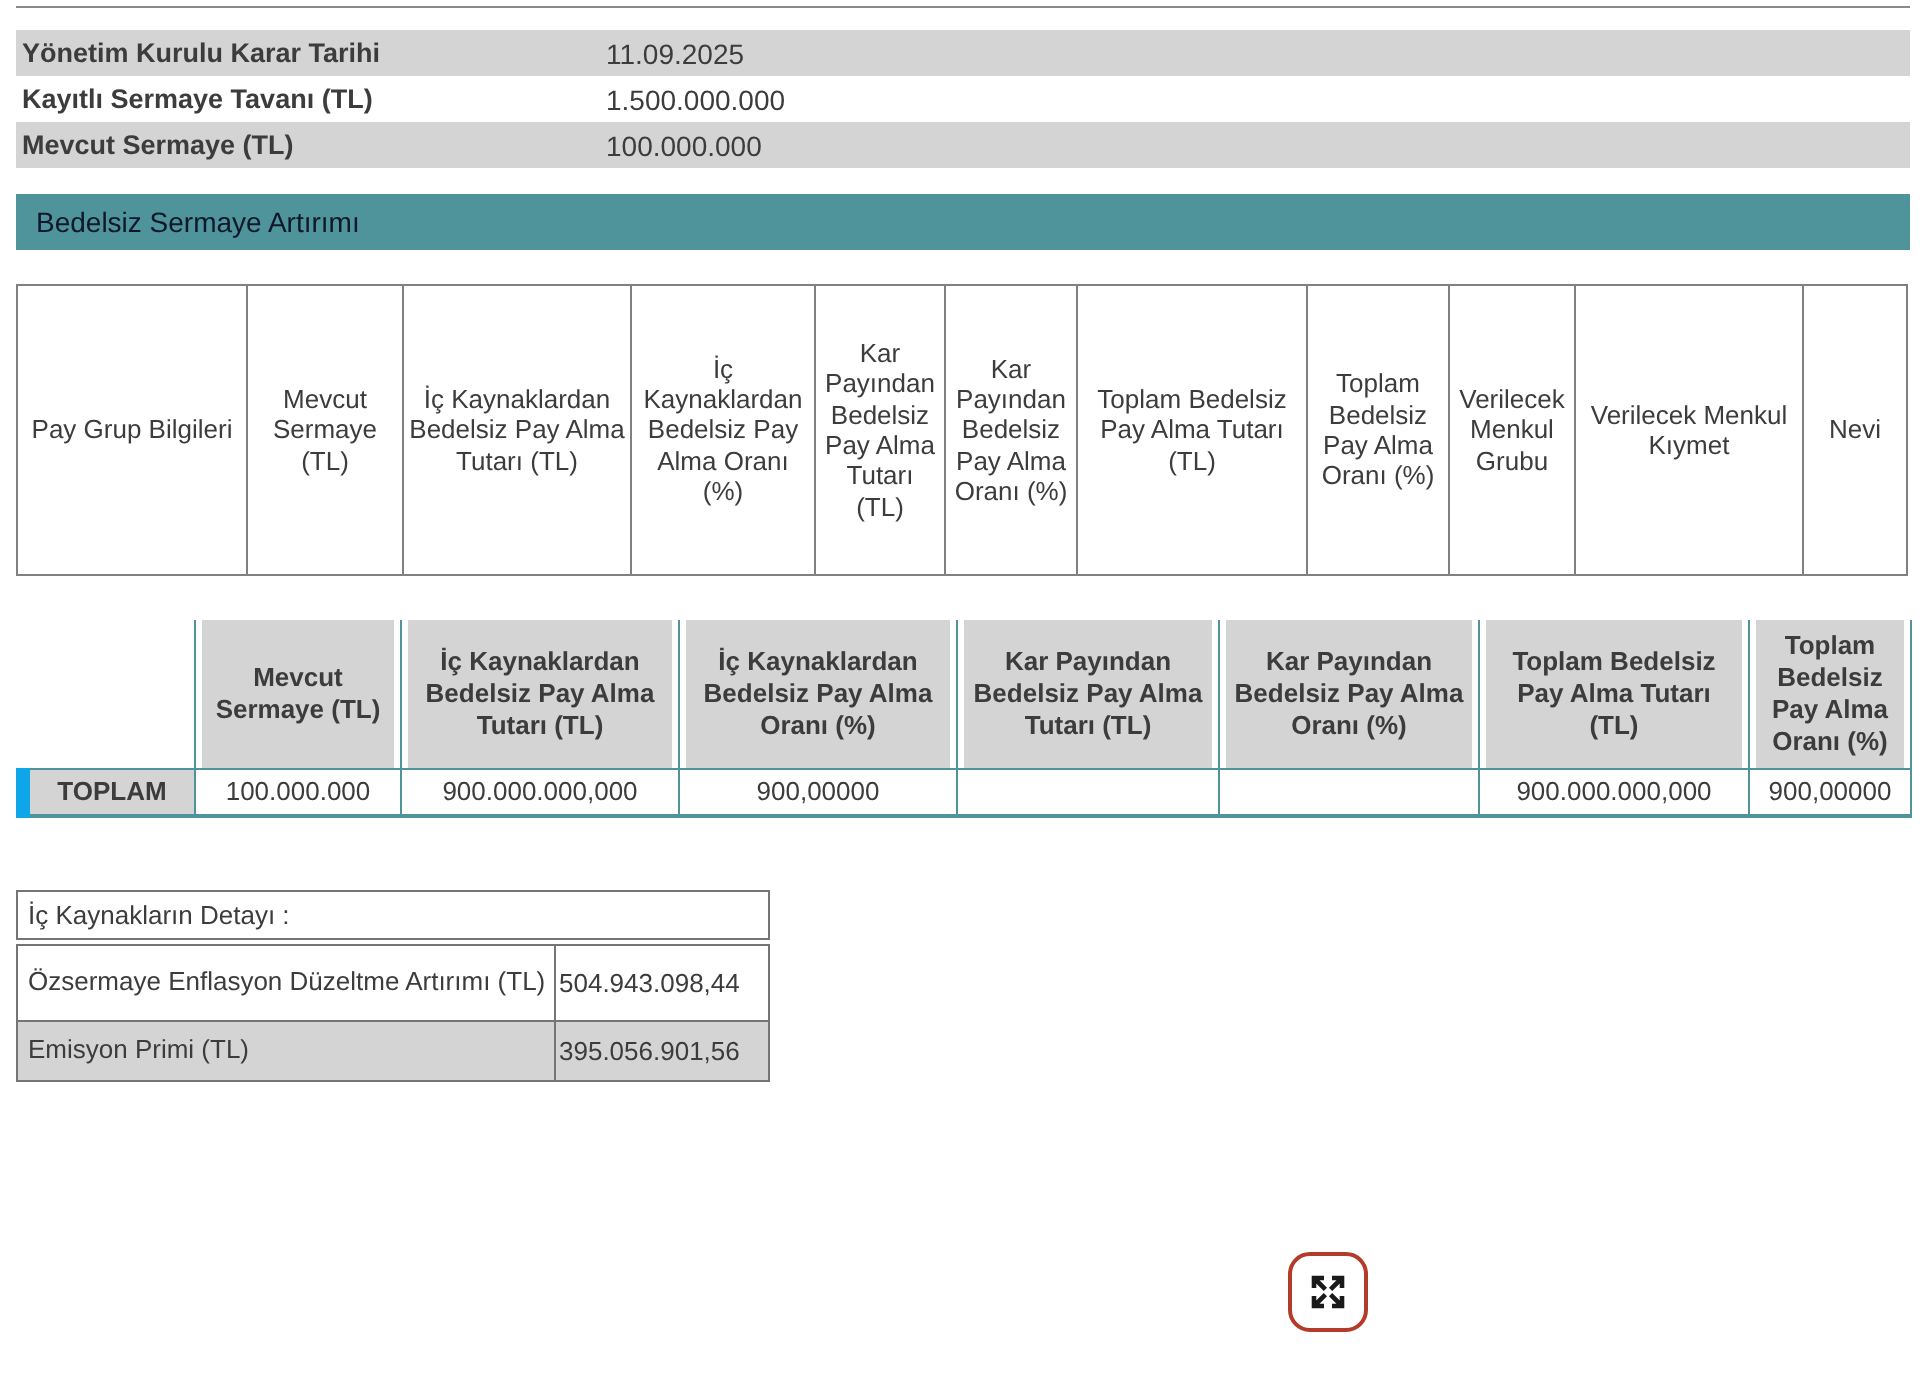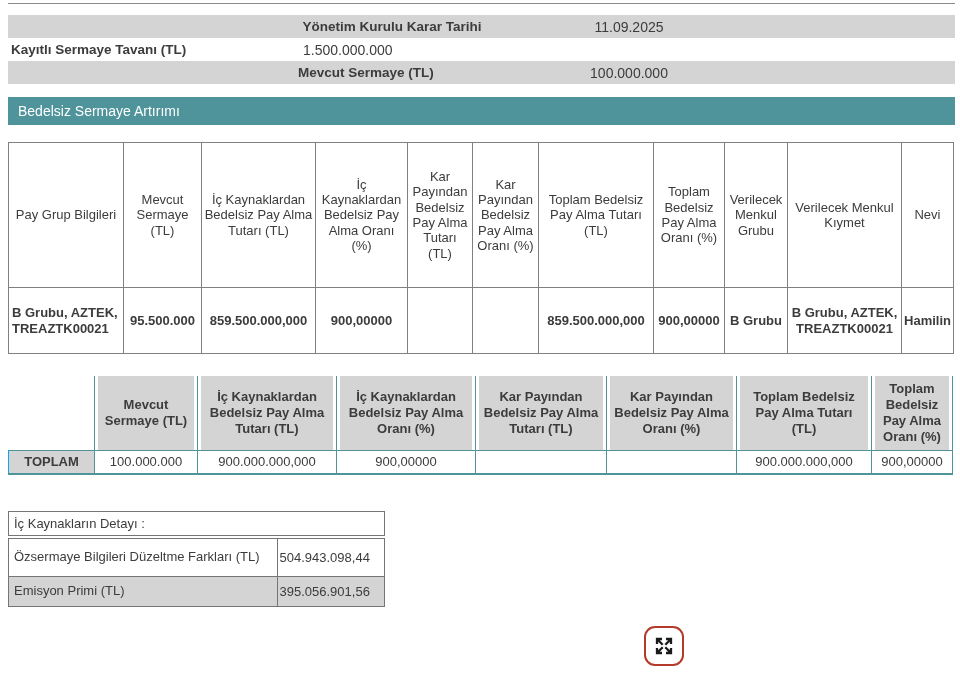--- a/index.html
+++ b/index.html
@@ -19,7 +19,7 @@
   
   .info-list { margin-top: 11px; }
   .info-row { display: flex; align-items: center; height: 23px; }
-  .info-row.alt { background: #d4d4d4; justify-content: center; }
+  .info-row.alt { background: #d4d4d4; }
   .info-label { width: 295px; padding-left: 3px; font-weight: bold; font-size: 13.5px; }
   .info-value { font-size: 14px; }
 

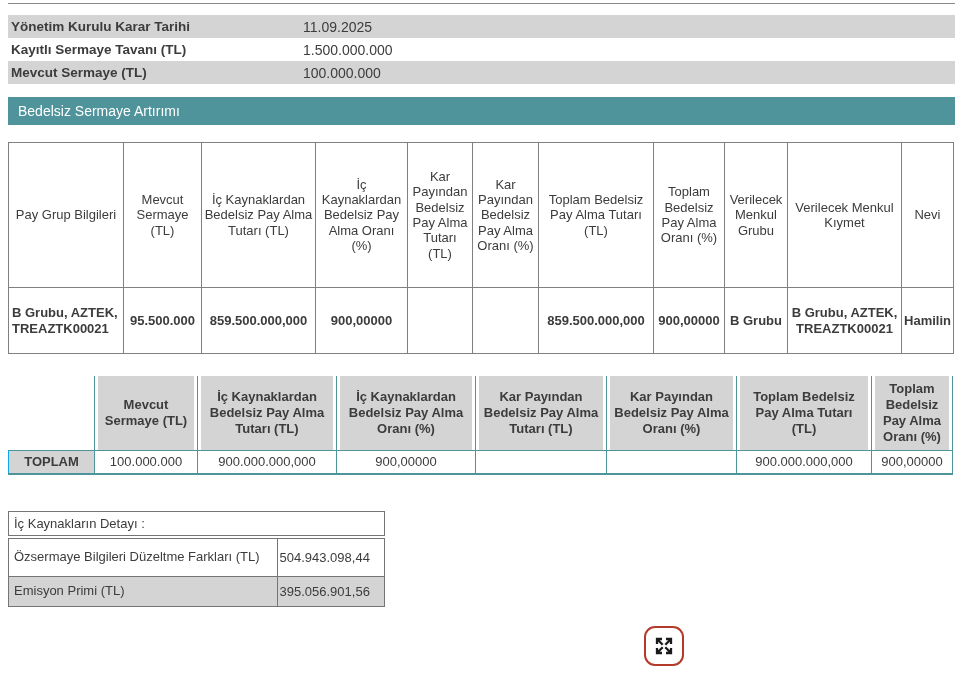--- a/index.html
+++ b/index.html
@@ -29,7 +29,7 @@
     height: 28px;
     line-height: 28px;
     background: #4f939b;
-    color: #ffffff;
+    color: #0f172a;
     font-size: 14px;
     padding-left: 10px;
   }

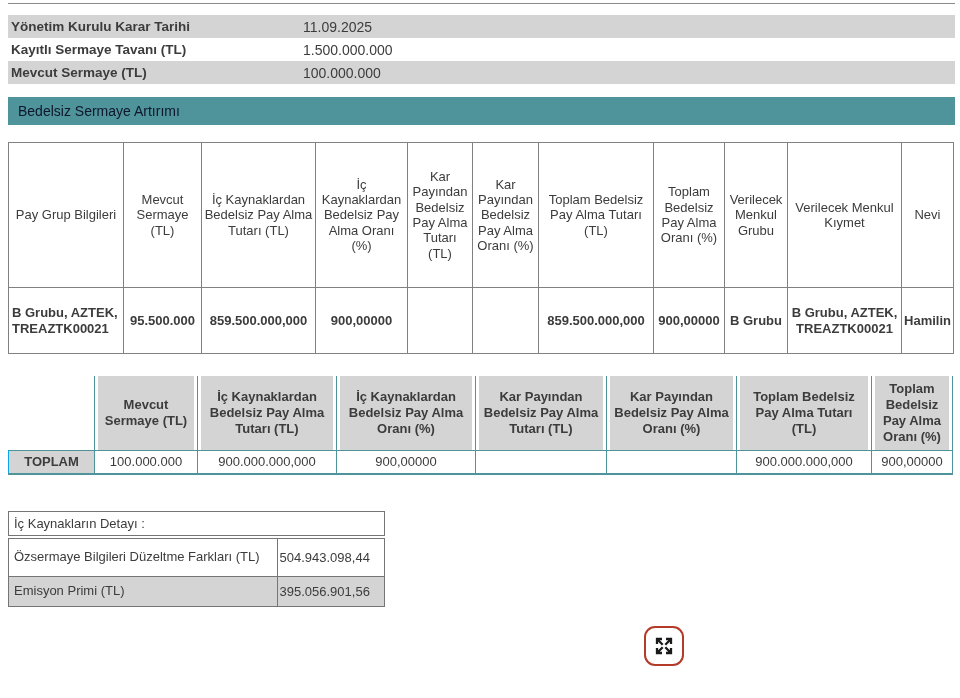--- a/index.html
+++ b/index.html
@@ -177,19 +177,6 @@
       </tr>
     </thead>
     <tbody>
-      <tr class="row-b bold">
-        <td class="tl">B Grubu, AZTEK, TREAZTK00021</td>
-        <td>95.500.000</td>
-        <td>859.500.000,000</td>
-        <td>900,00000</td>
-        <td></td>
-        <td></td>
-        <td>859.500.000,000</td>
-        <td>900,00000</td>
-        <td>B Grubu</td>
-        <td>B Grubu, AZTEK, TREAZTK00021</td>
-        <td>Hamilin</td>
-      </tr>
     </tbody>
   </table>
 

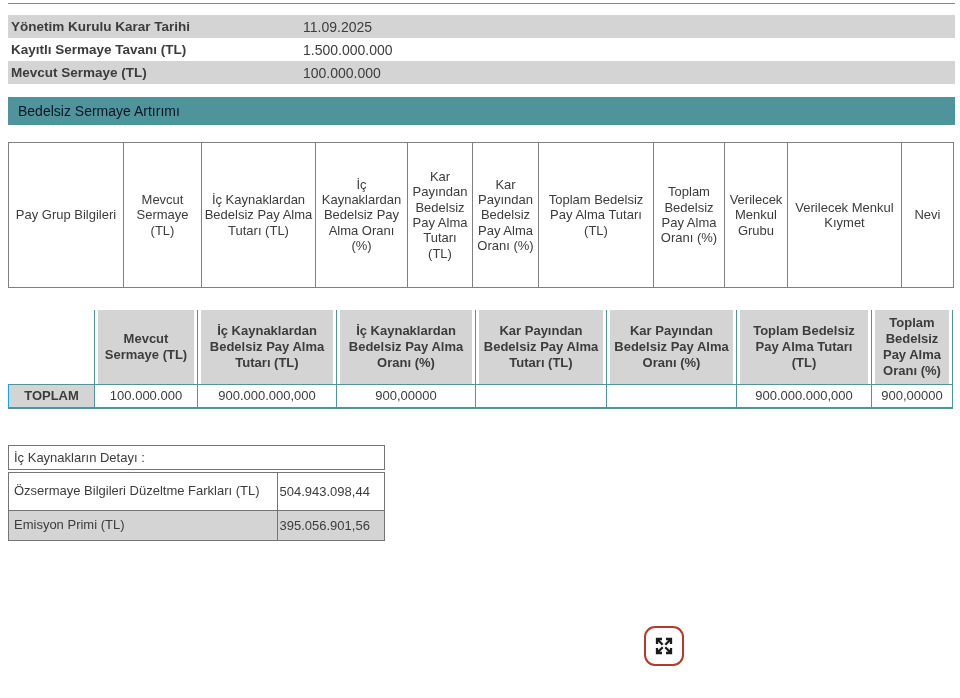--- a/index.html
+++ b/index.html
@@ -89,7 +89,7 @@
     text-align: center;
     vertical-align: middle;
   }
-  table.totals td:first-child { border-left: 1px solid #0ea5e9; }
+  table.totals td:first-child { border-left: 7px solid #0ea5e9; }
   table.totals td.total-label { background: #d4d4d4; font-weight: bold; }
 
   

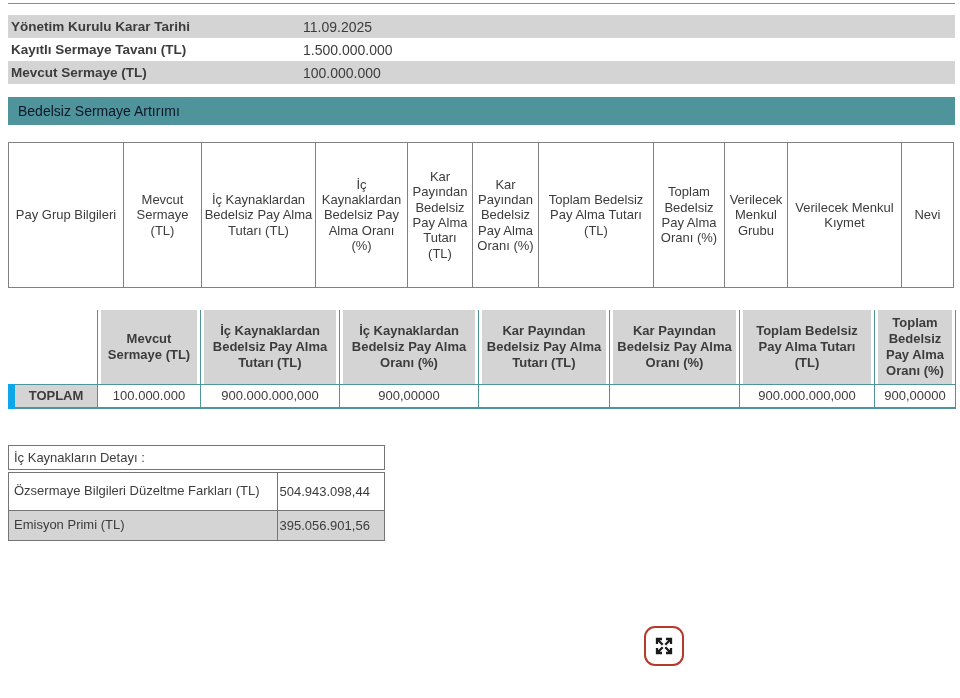--- a/index.html
+++ b/index.html
@@ -239,7 +239,7 @@
       <table class="detail-table">
         <tbody>
             <tr class="drow1">
-          <td class="dlabel">Özsermaye Bilgileri Düzeltme Farkları (TL)</td>
+          <td class="dlabel">Özsermaye Enflasyon Düzeltme Artırımı (TL)</td>
           <td class="dvalue">504.943.098,44</td>
         </tr>
         <tr class="drow2">

